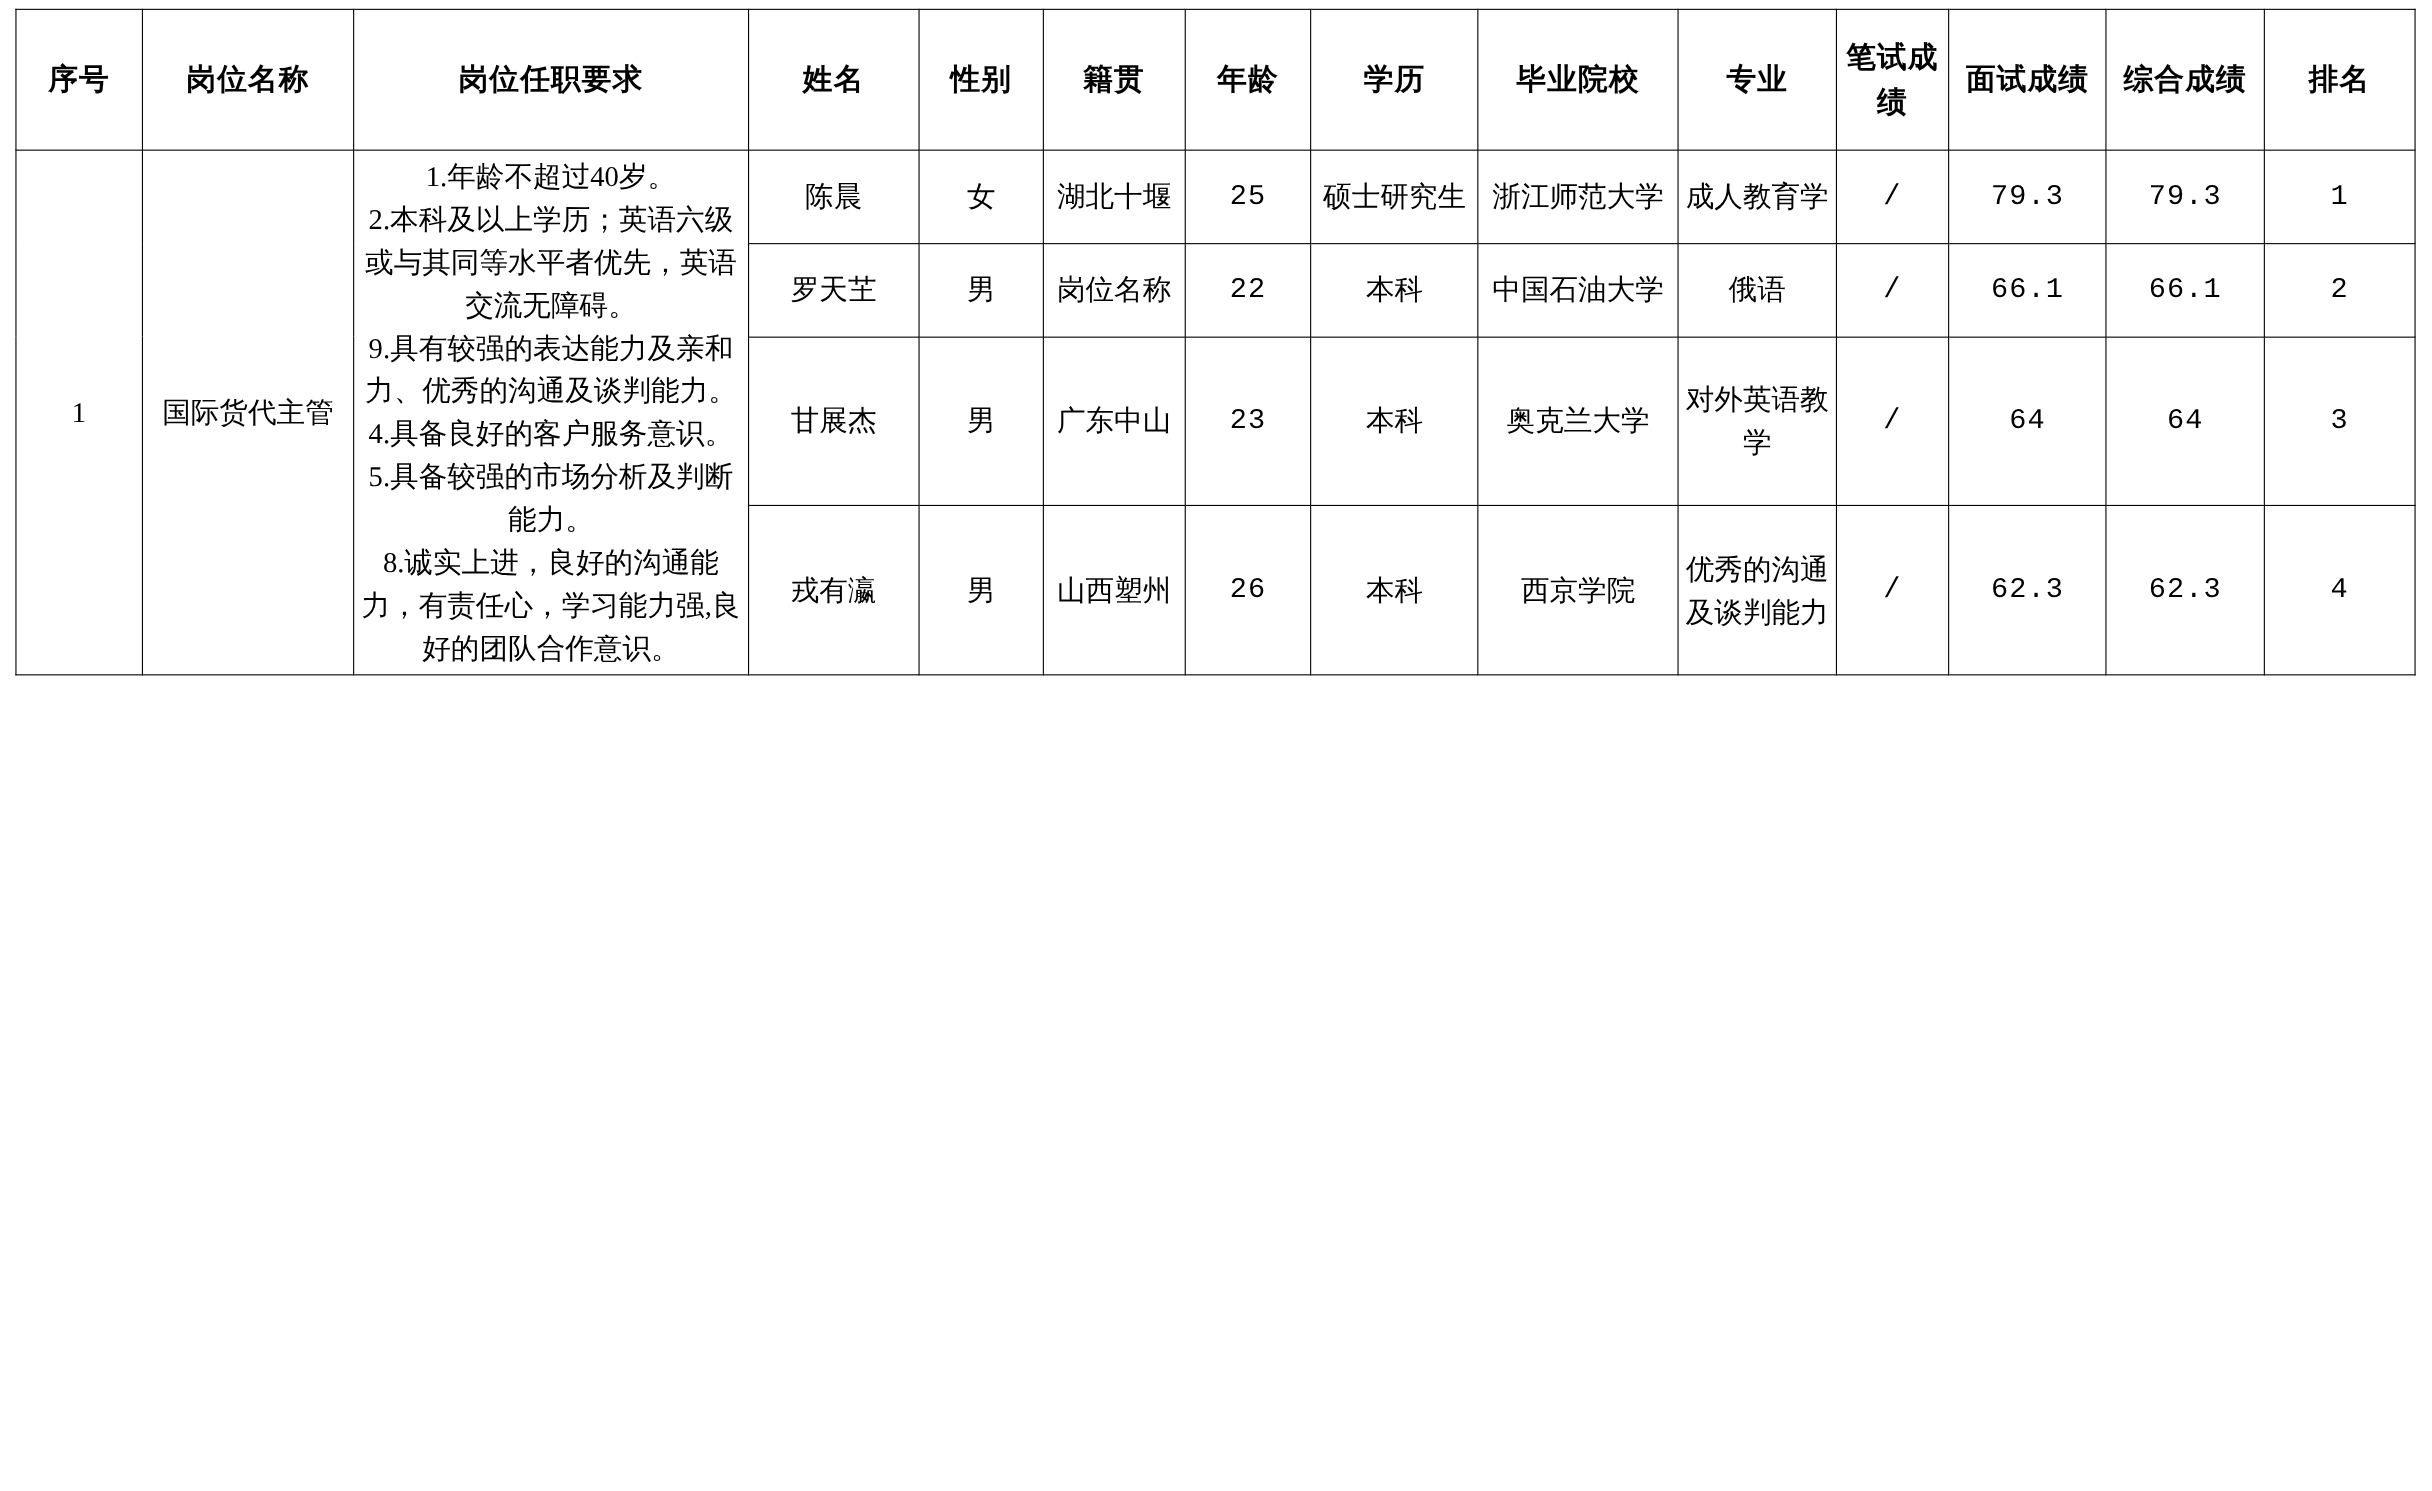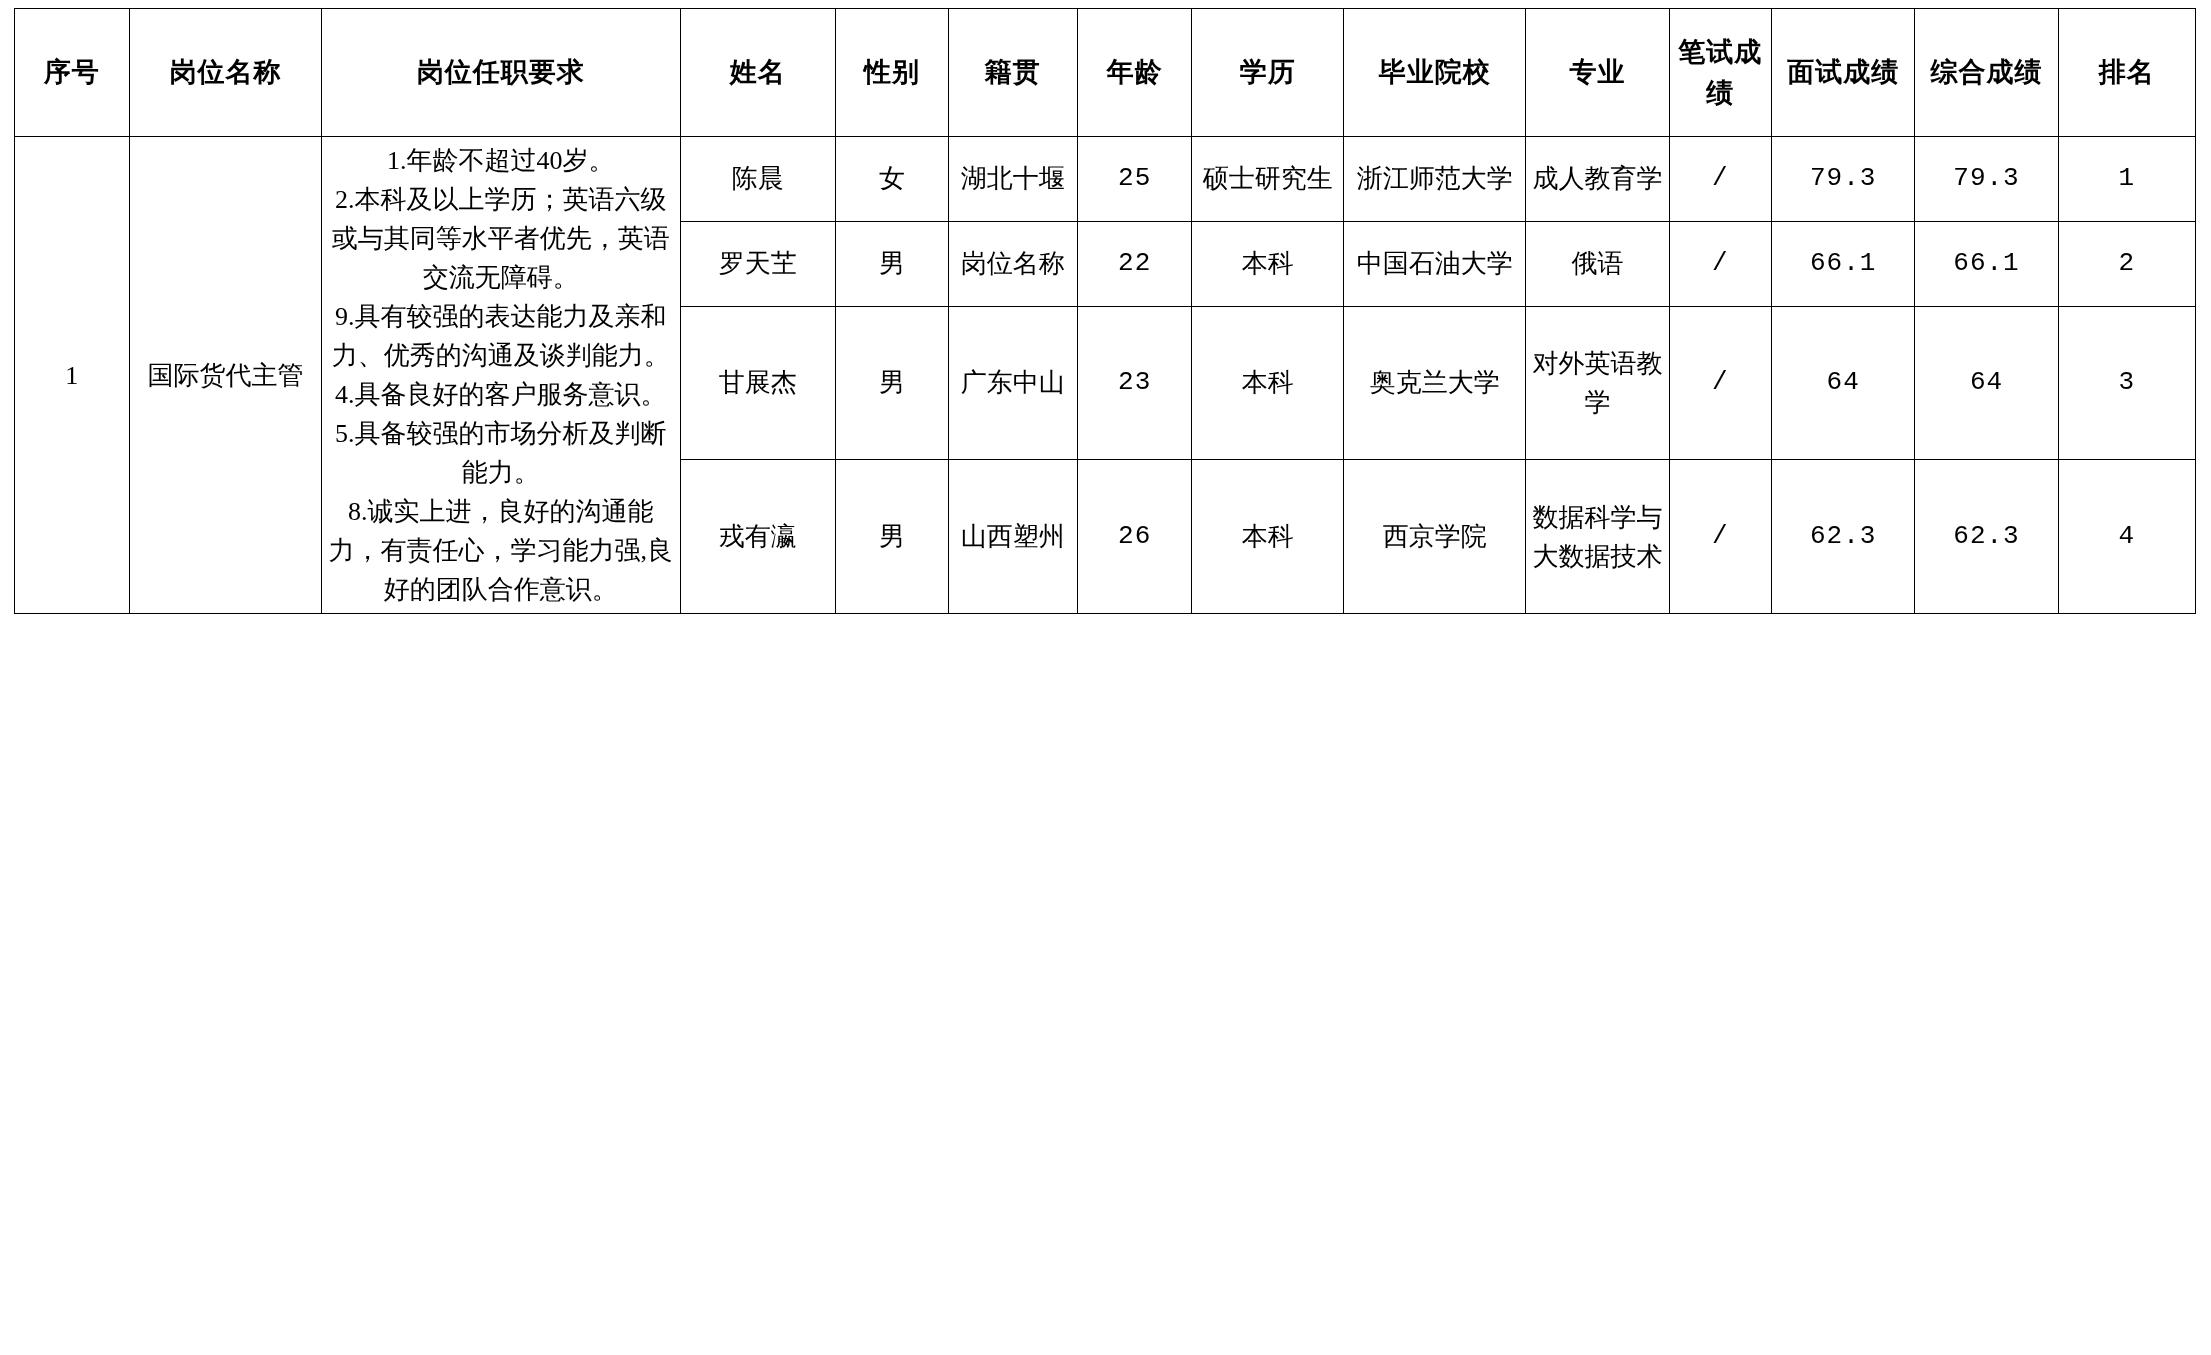--- a/index.html
+++ b/index.html
@@ -176,7 +176,7 @@
         <td class="num">26</td>
         <td>本科</td>
         <td>西京学院</td>
-        <td>数据科学与大数据技术</td>
+        <td>优秀的沟通及谈判能力</td>
         <td class="num">/</td>
         <td class="num">62.3</td>
         <td class="num">62.3</td>

